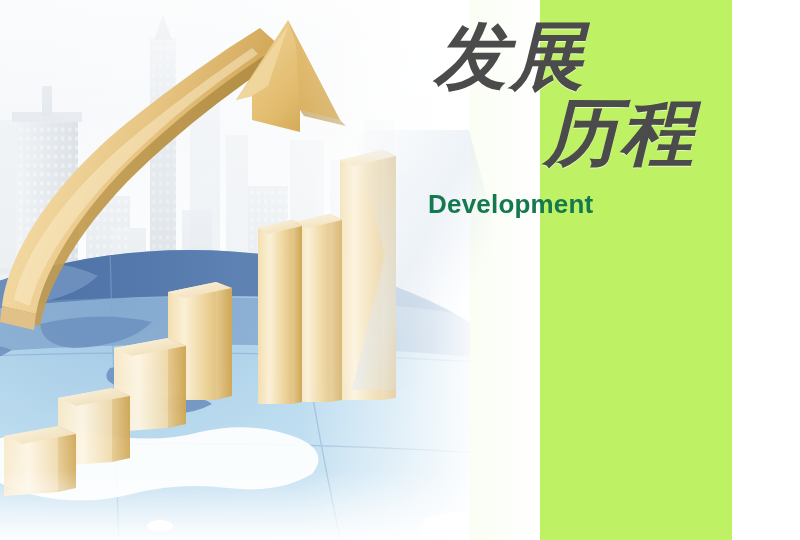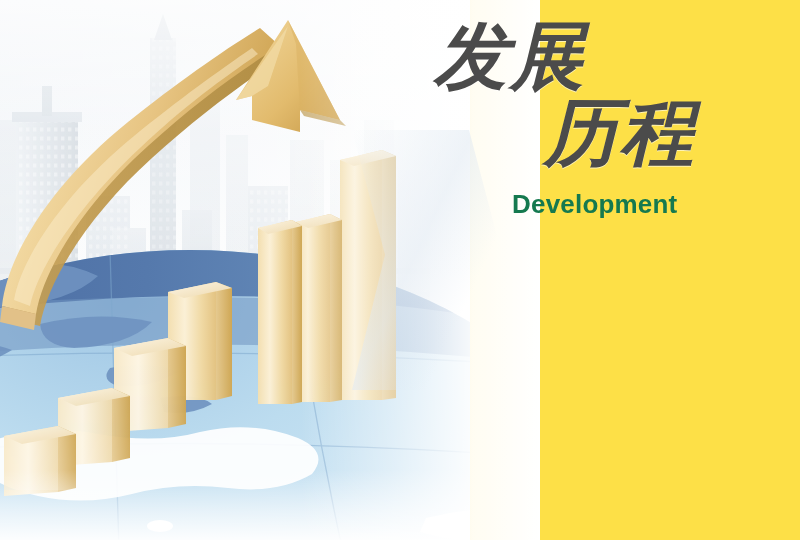--- a/index.html
+++ b/index.html
@@ -14,10 +14,10 @@
 
   #banner {
     position: relative;
-    width: 800px;
+    width: 732px;
     height: 540px;
     overflow: hidden;
-    background: #fde047;
+    background: #bef264;
   }
 
   

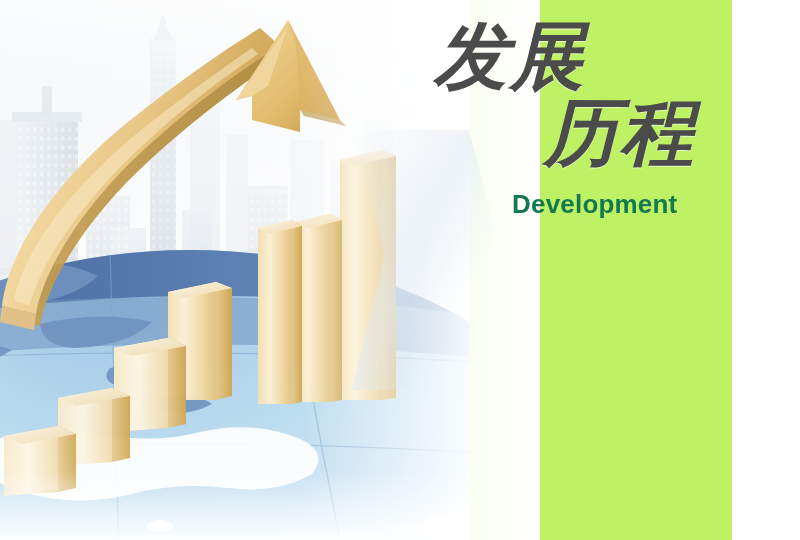--- a/index.html
+++ b/index.html
@@ -129,7 +129,6 @@
     font-size: 26px;
     line-height: 1.22;
     letter-spacing: .2px;
-    margin-left: 84px;
   }
   .en-line-1 { margin-top: 20px; }
 </style>

